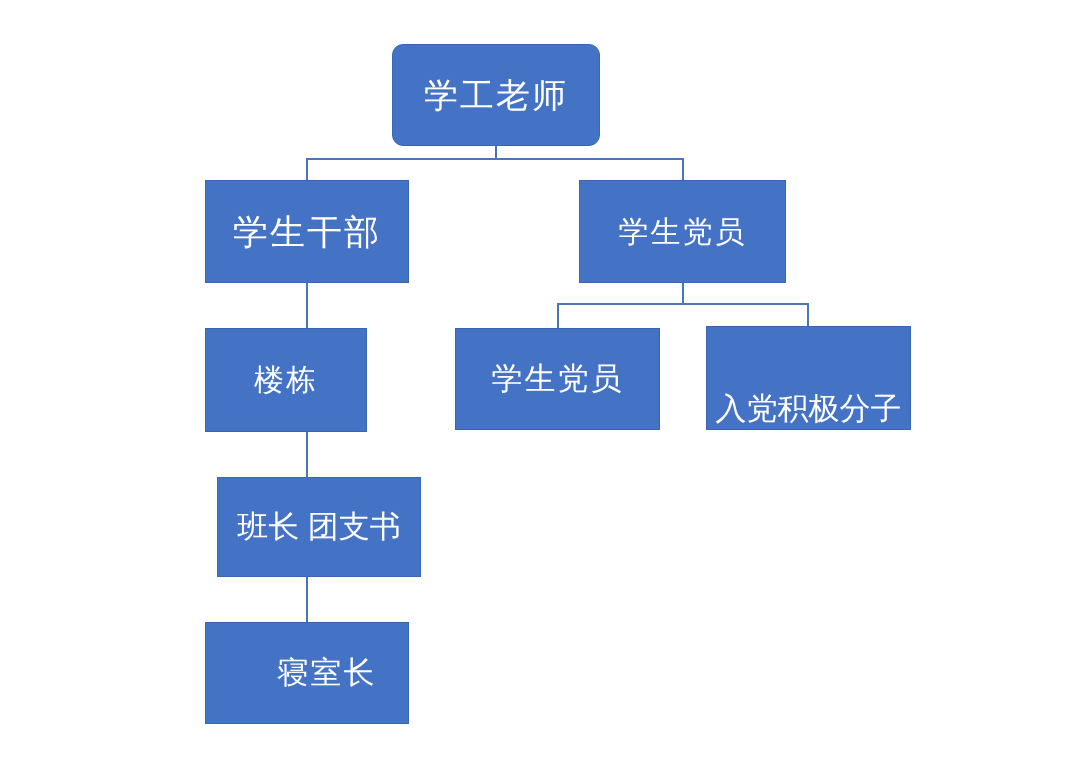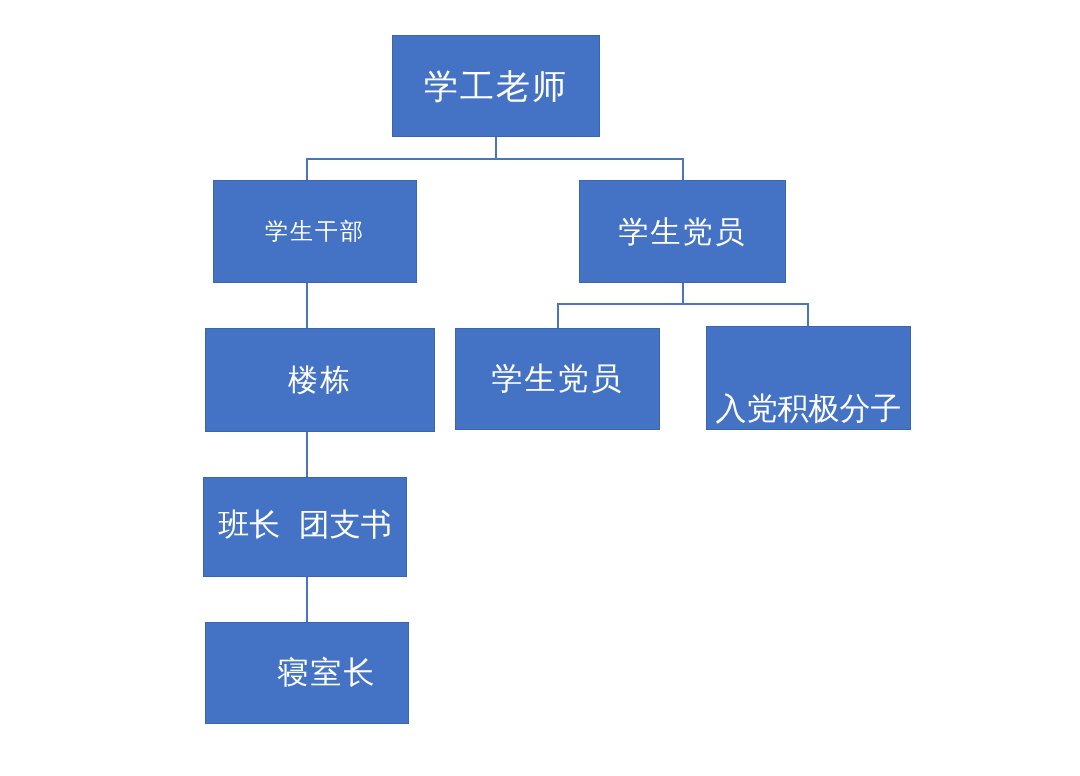--- a/index.html
+++ b/index.html
@@ -70,7 +70,7 @@
   <div class="connector v" style="left:557px; top:303px; height:26px;"></div>
   <div class="connector v" style="left:807px; top:303px; height:24px;"></div>
 
-  <div class="node" style="left:392px; top:35px; width:208px; height:102px; font-size:34px;">
+  <div class="node" style="left:392px; top:44px; width:208px; height:102px; font-size:34px;border-radius:11px;">
     <span class="line">学工老师</span>
   </div>
 

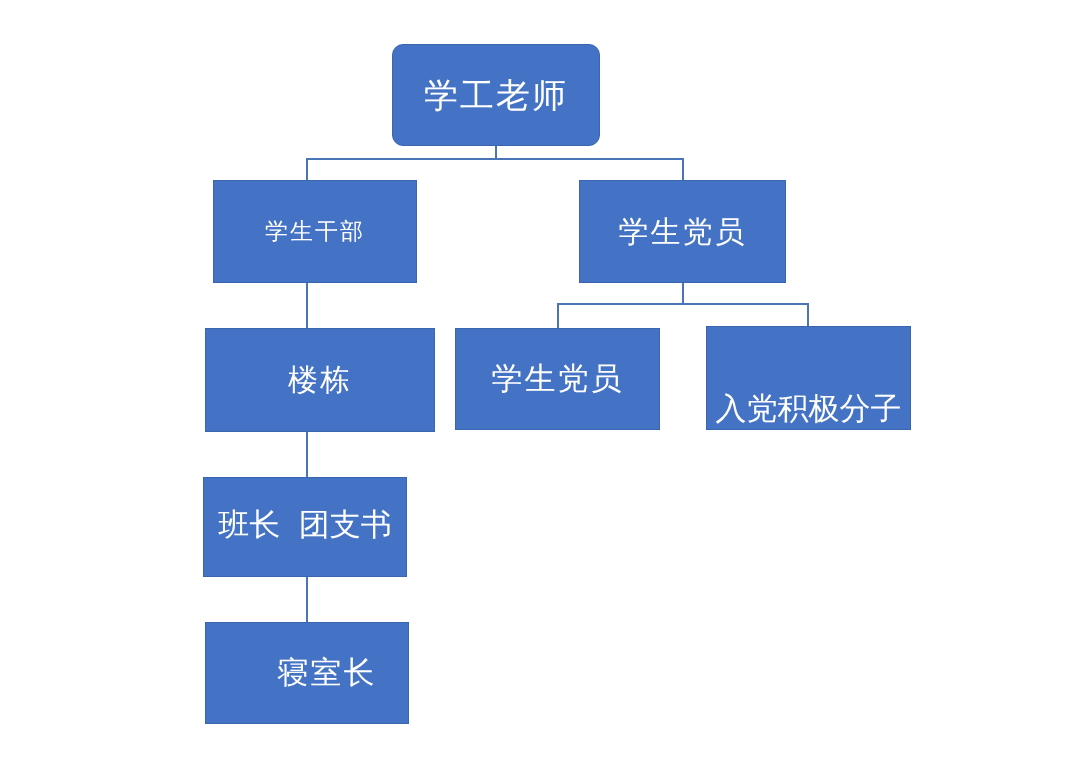--- a/index.html
+++ b/index.html
@@ -74,7 +74,7 @@
     <span class="line">学工老师</span>
   </div>
 
-  <div class="node" style="left:205px; top:180px; width:204px; height:103px; font-size:23px;margin-left:8px;">
+  <div class="node" style="left:205px; top:180px; width:204px; height:103px; font-size:35px;">
     <span class="line">学生干部</span>
   </div>
 

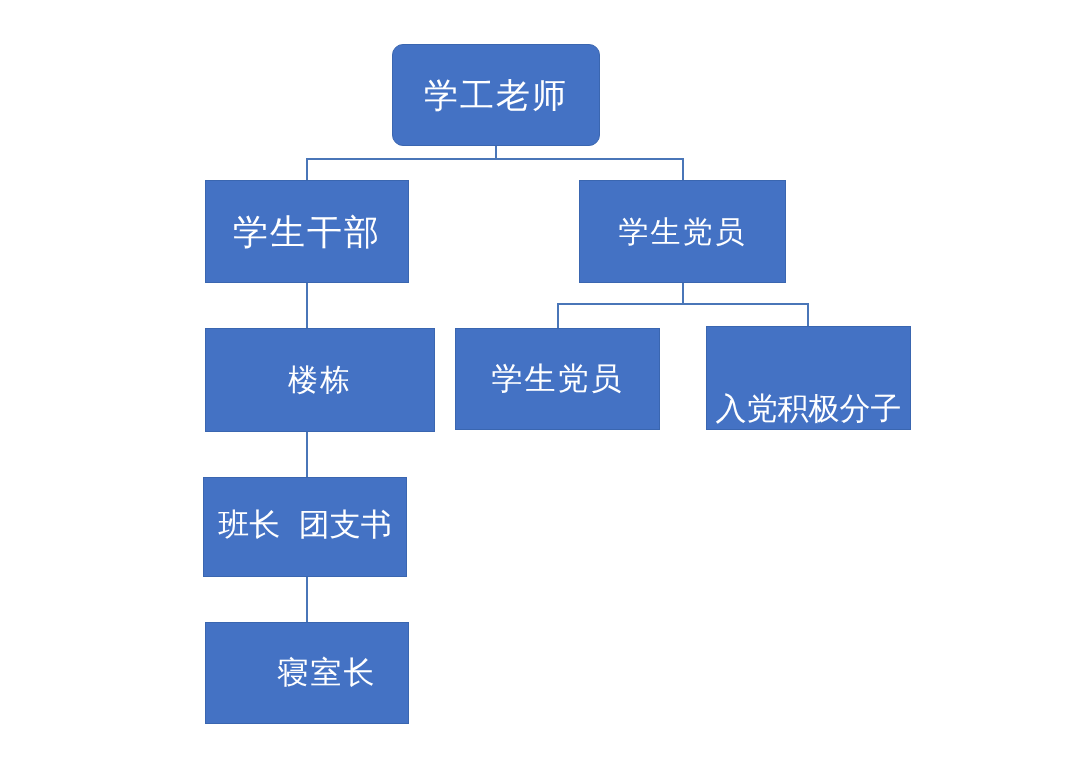--- a/index.html
+++ b/index.html
@@ -82,7 +82,7 @@
     <span class="line">学生党员</span>
   </div>
 
-  <div class="node" style="left:205px; top:328px; width:230px; height:104px; font-size:30px; line-height:1.65;">
+  <div class="node" style="left:205px; top:328px; width:162px; height:104px; font-size:30px; line-height:1.65;">
     <span class="line">楼栋</span>
   </div>
 

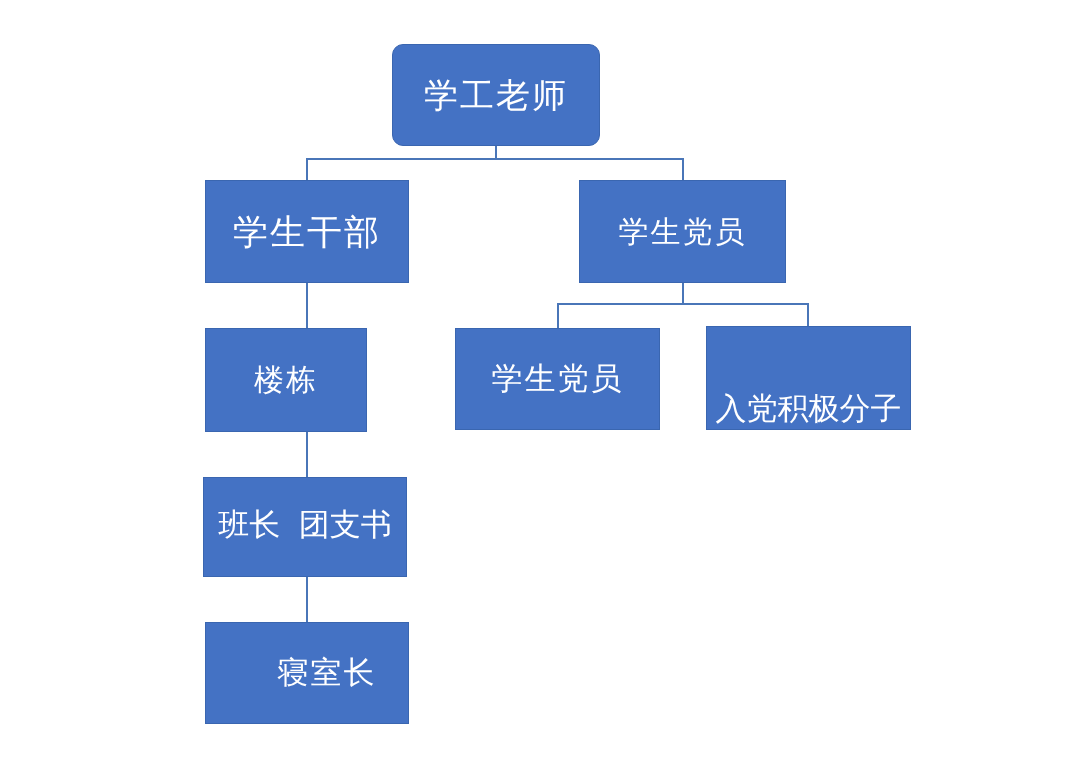--- a/index.html
+++ b/index.html
@@ -94,7 +94,7 @@
     <span class="line">入党积极分子</span>
   </div>
 
-  <div class="node" style="left:203px; top:477px; width:204px; height:100px; font-size:31px; letter-spacing:0px;font-family:Liberation Mono, monospace;">
+  <div class="node" style="left:217px; top:477px; width:204px; height:100px; font-size:31px; letter-spacing:0px;">
     <span class="line">班长 团支书</span>
   </div>
 

